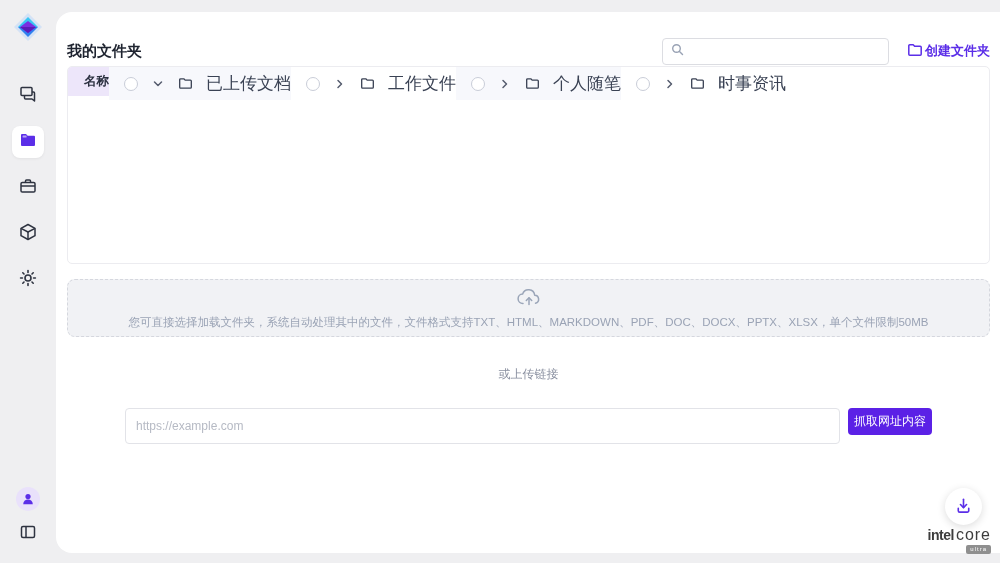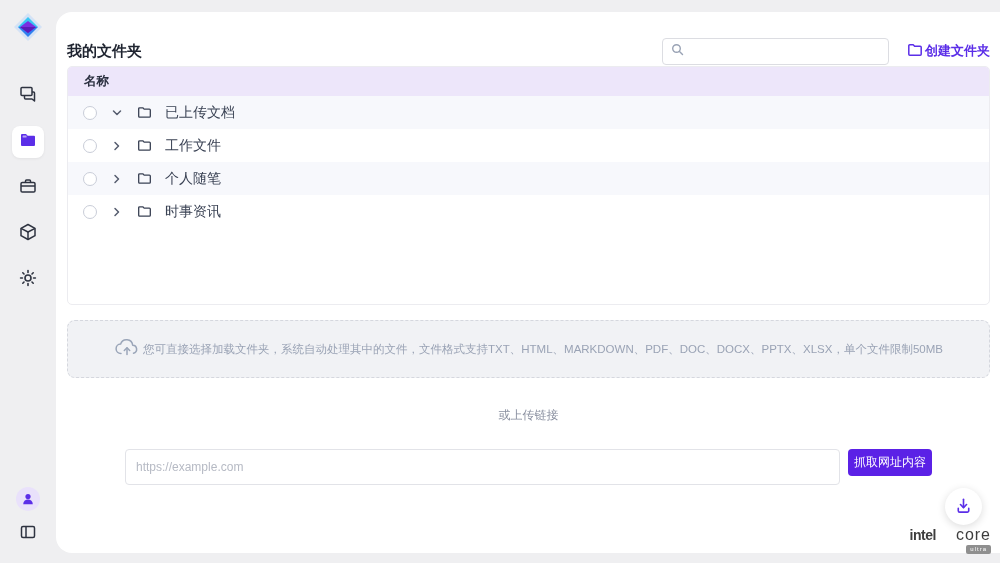--- a/index.html
+++ b/index.html
@@ -61,7 +61,7 @@
   
   .folder-table {
     border:1px solid #ececf0; border-radius:5px; overflow:hidden;
-    height:239px; display:flex; flex-direction:column; background:#fff;
+    height:198px; display:flex; background:#fff;
   }
   .table-head {
     height:29px; background:#ede6fa; display:flex; align-items:center;

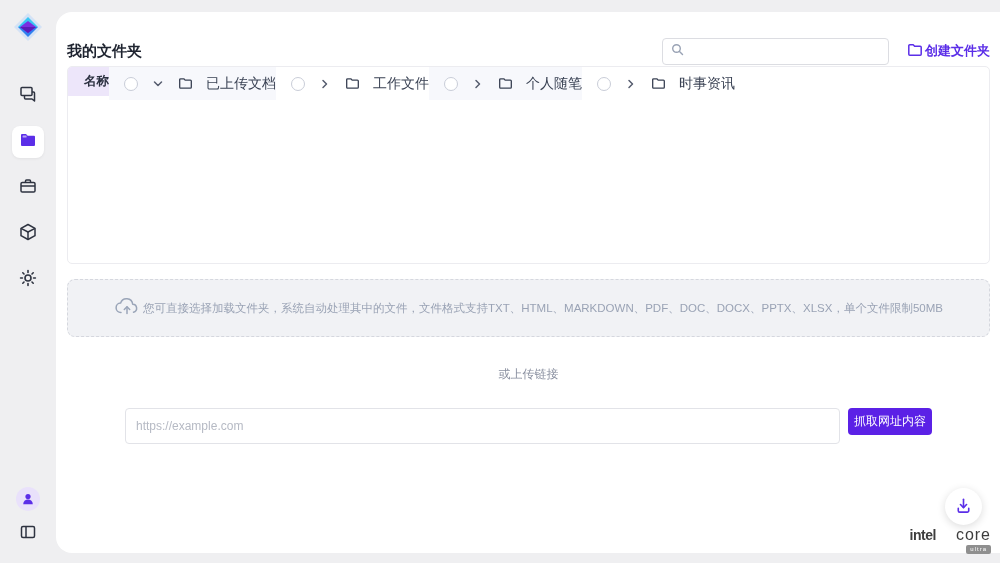--- a/index.html
+++ b/index.html
@@ -70,7 +70,7 @@
   }
   .t-row {
     height:33px; display:flex; align-items:center; gap:13px;
-    padding-left:15px; font-size:14px; color:#3a4254; flex:0 0 auto;
+    padding-left:15px; font-size:17px; color:#3a4254; flex:0 0 auto;
     cursor:pointer;
   }
   .t-row:nth-child(even) { background:#f7f8fc; }

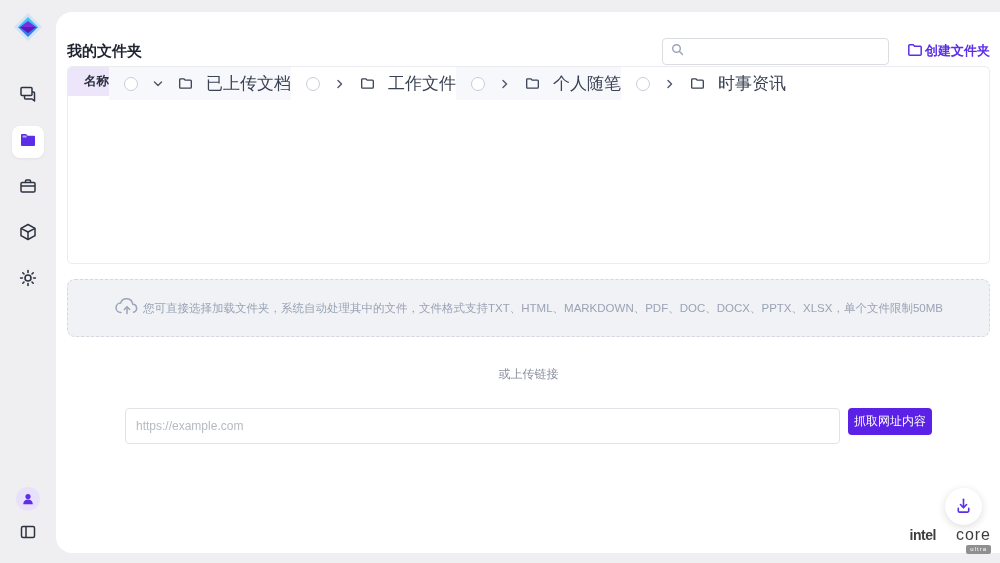--- a/index.html
+++ b/index.html
@@ -85,7 +85,7 @@
   .upload-zone {
     margin-top:15px; height:58px;
     background:#f1f2f5; border:1px dashed #d5d7de; border-radius:8px;
-    display:flex; flex-direction:row; align-items:center; justify-content:center;
+    display:flex; flex-direction:column; align-items:center; justify-content:center;
     gap:3px; cursor:pointer;
   }
   .upload-hint { font-size:11.5px; color:#9aa3b5; }

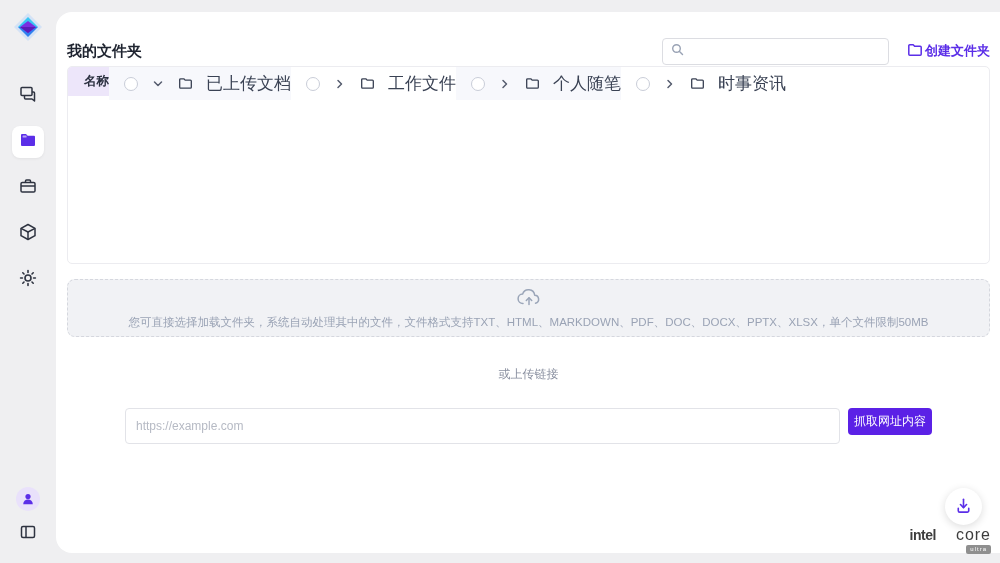--- a/index.html
+++ b/index.html
@@ -119,7 +119,7 @@
     position:absolute; right:9px; bottom:9px;
     display:flex; flex-direction:column; align-items:flex-end; color:#3d3d3d;
   }
-  .intel-line { display:flex; align-items:baseline; gap:20px; }
+  .intel-line { display:flex; align-items:baseline; gap:2px; }
   .intel-word { font-size:14px; font-weight:bold; letter-spacing:-0.5px; }
   .core-word { font-size:16px; letter-spacing:1px; font-weight:normal; }
   .ultra-badge {

